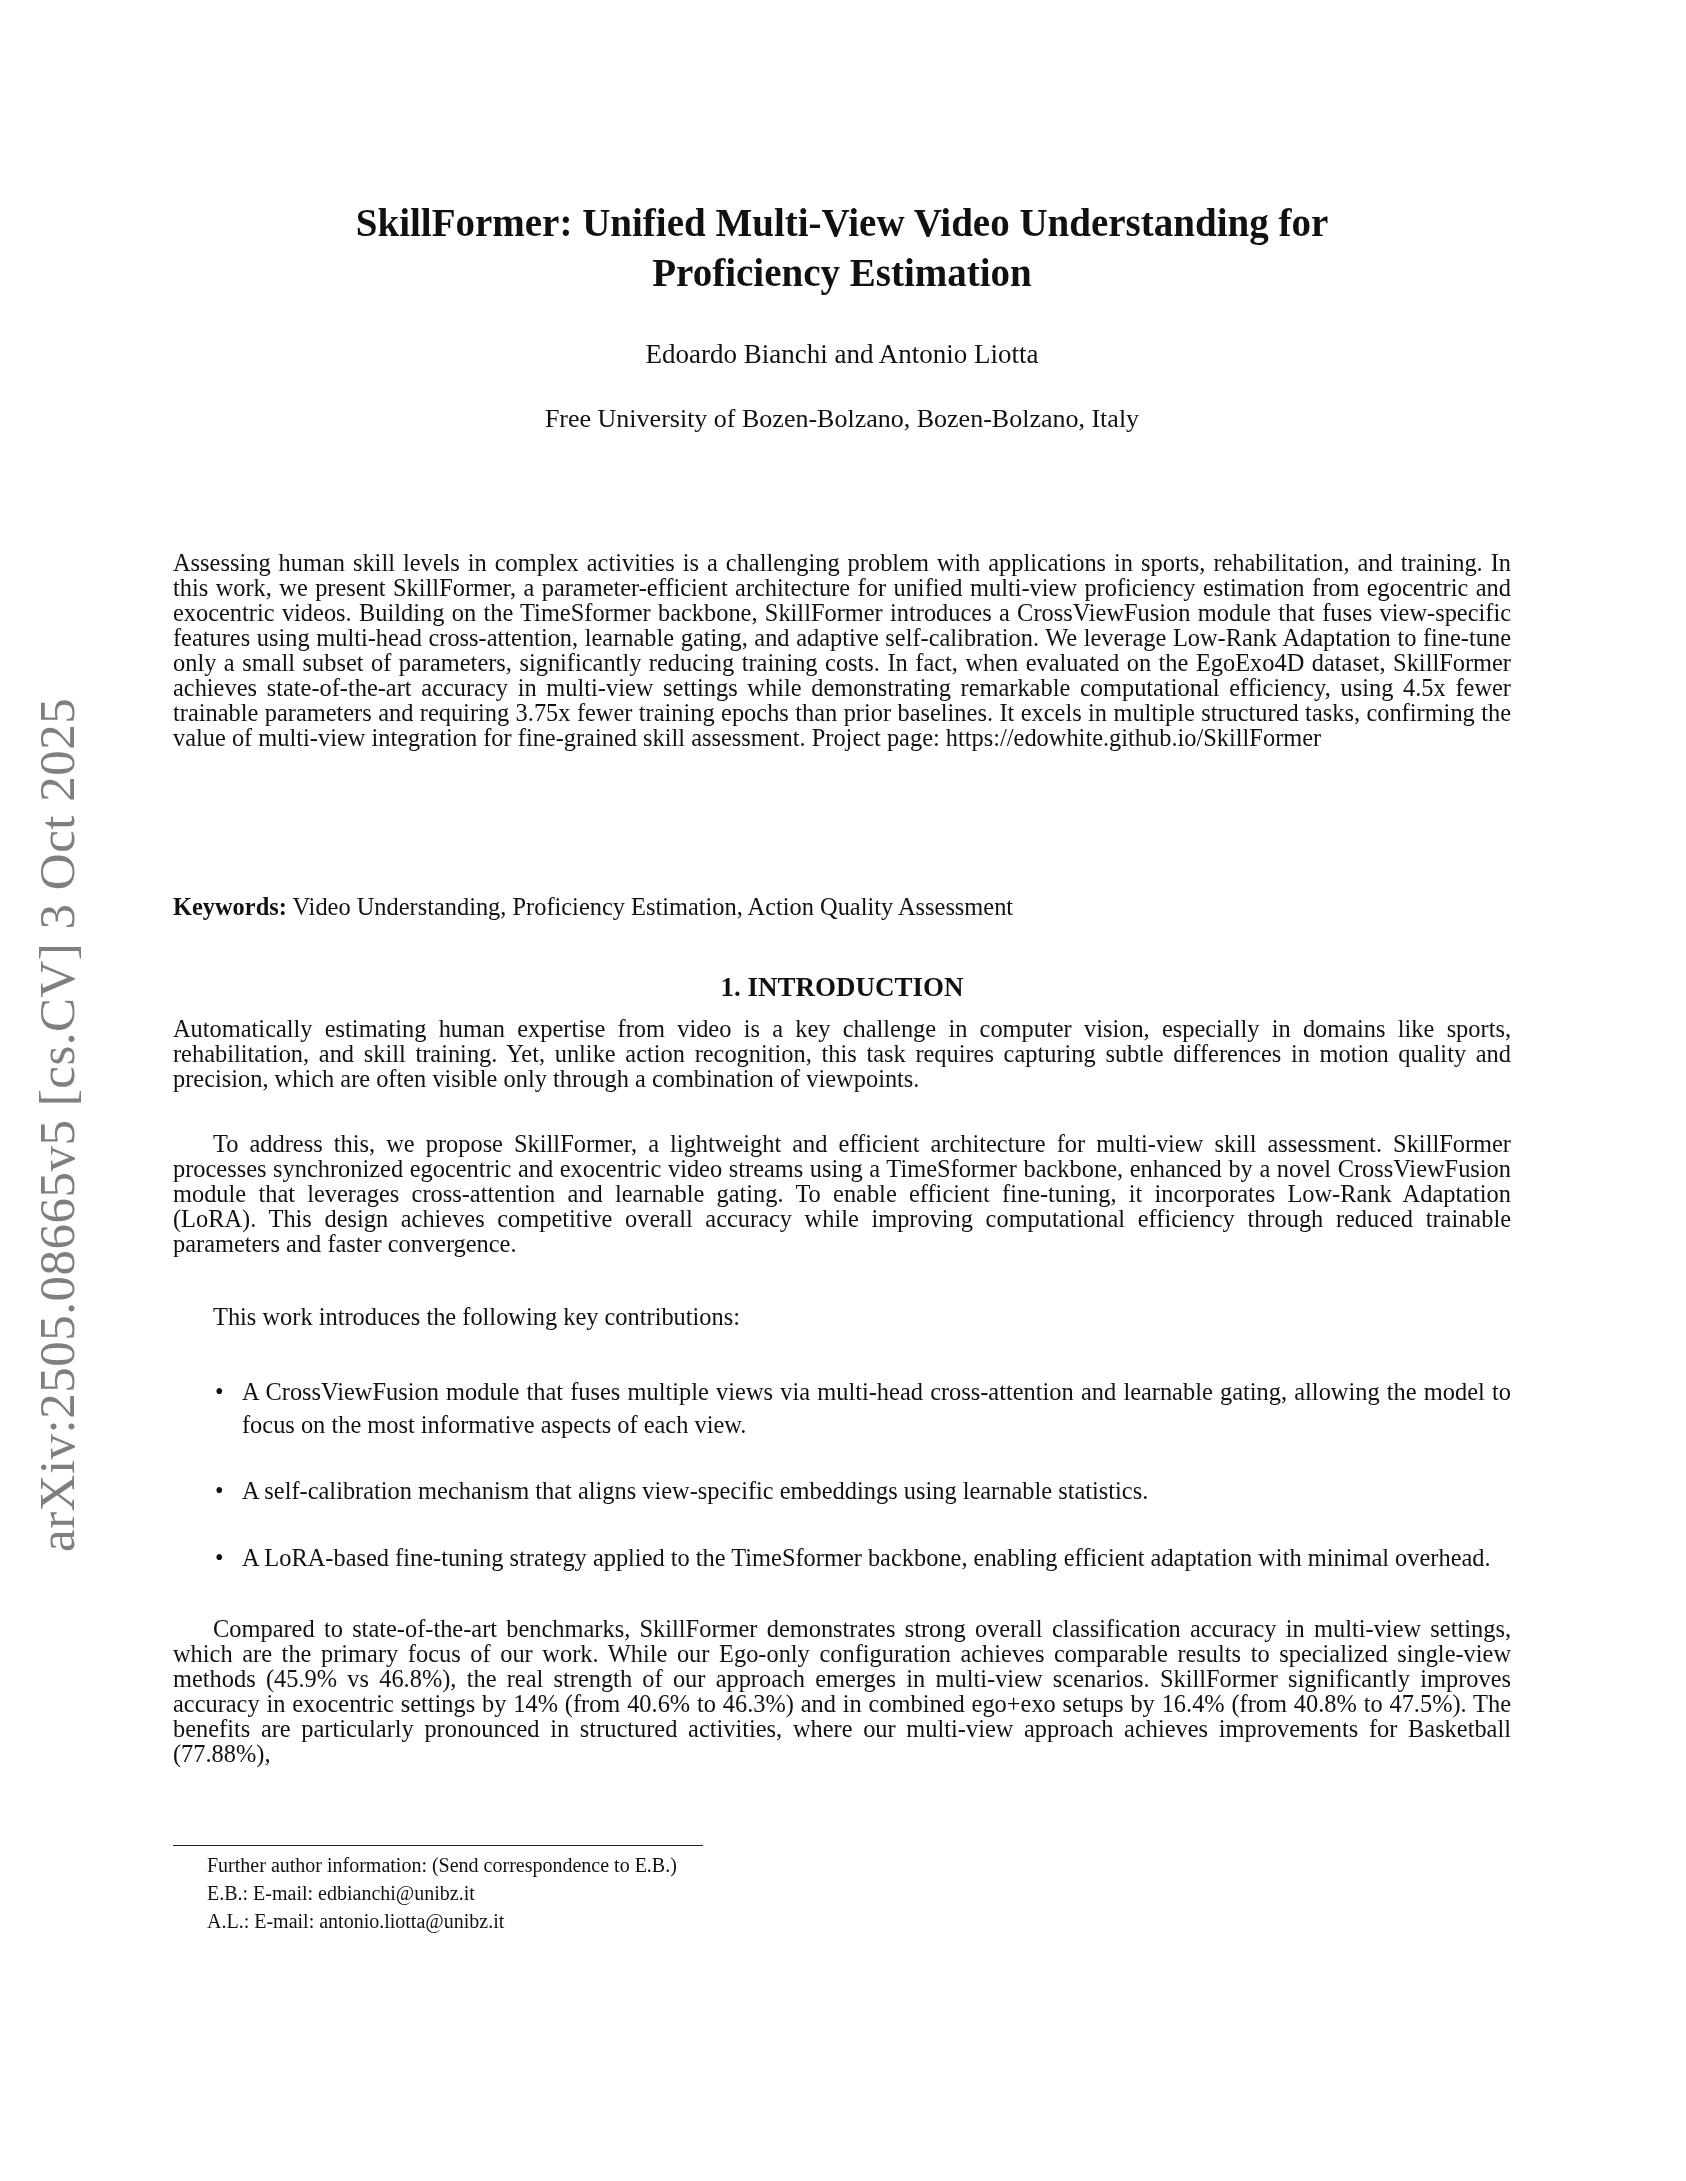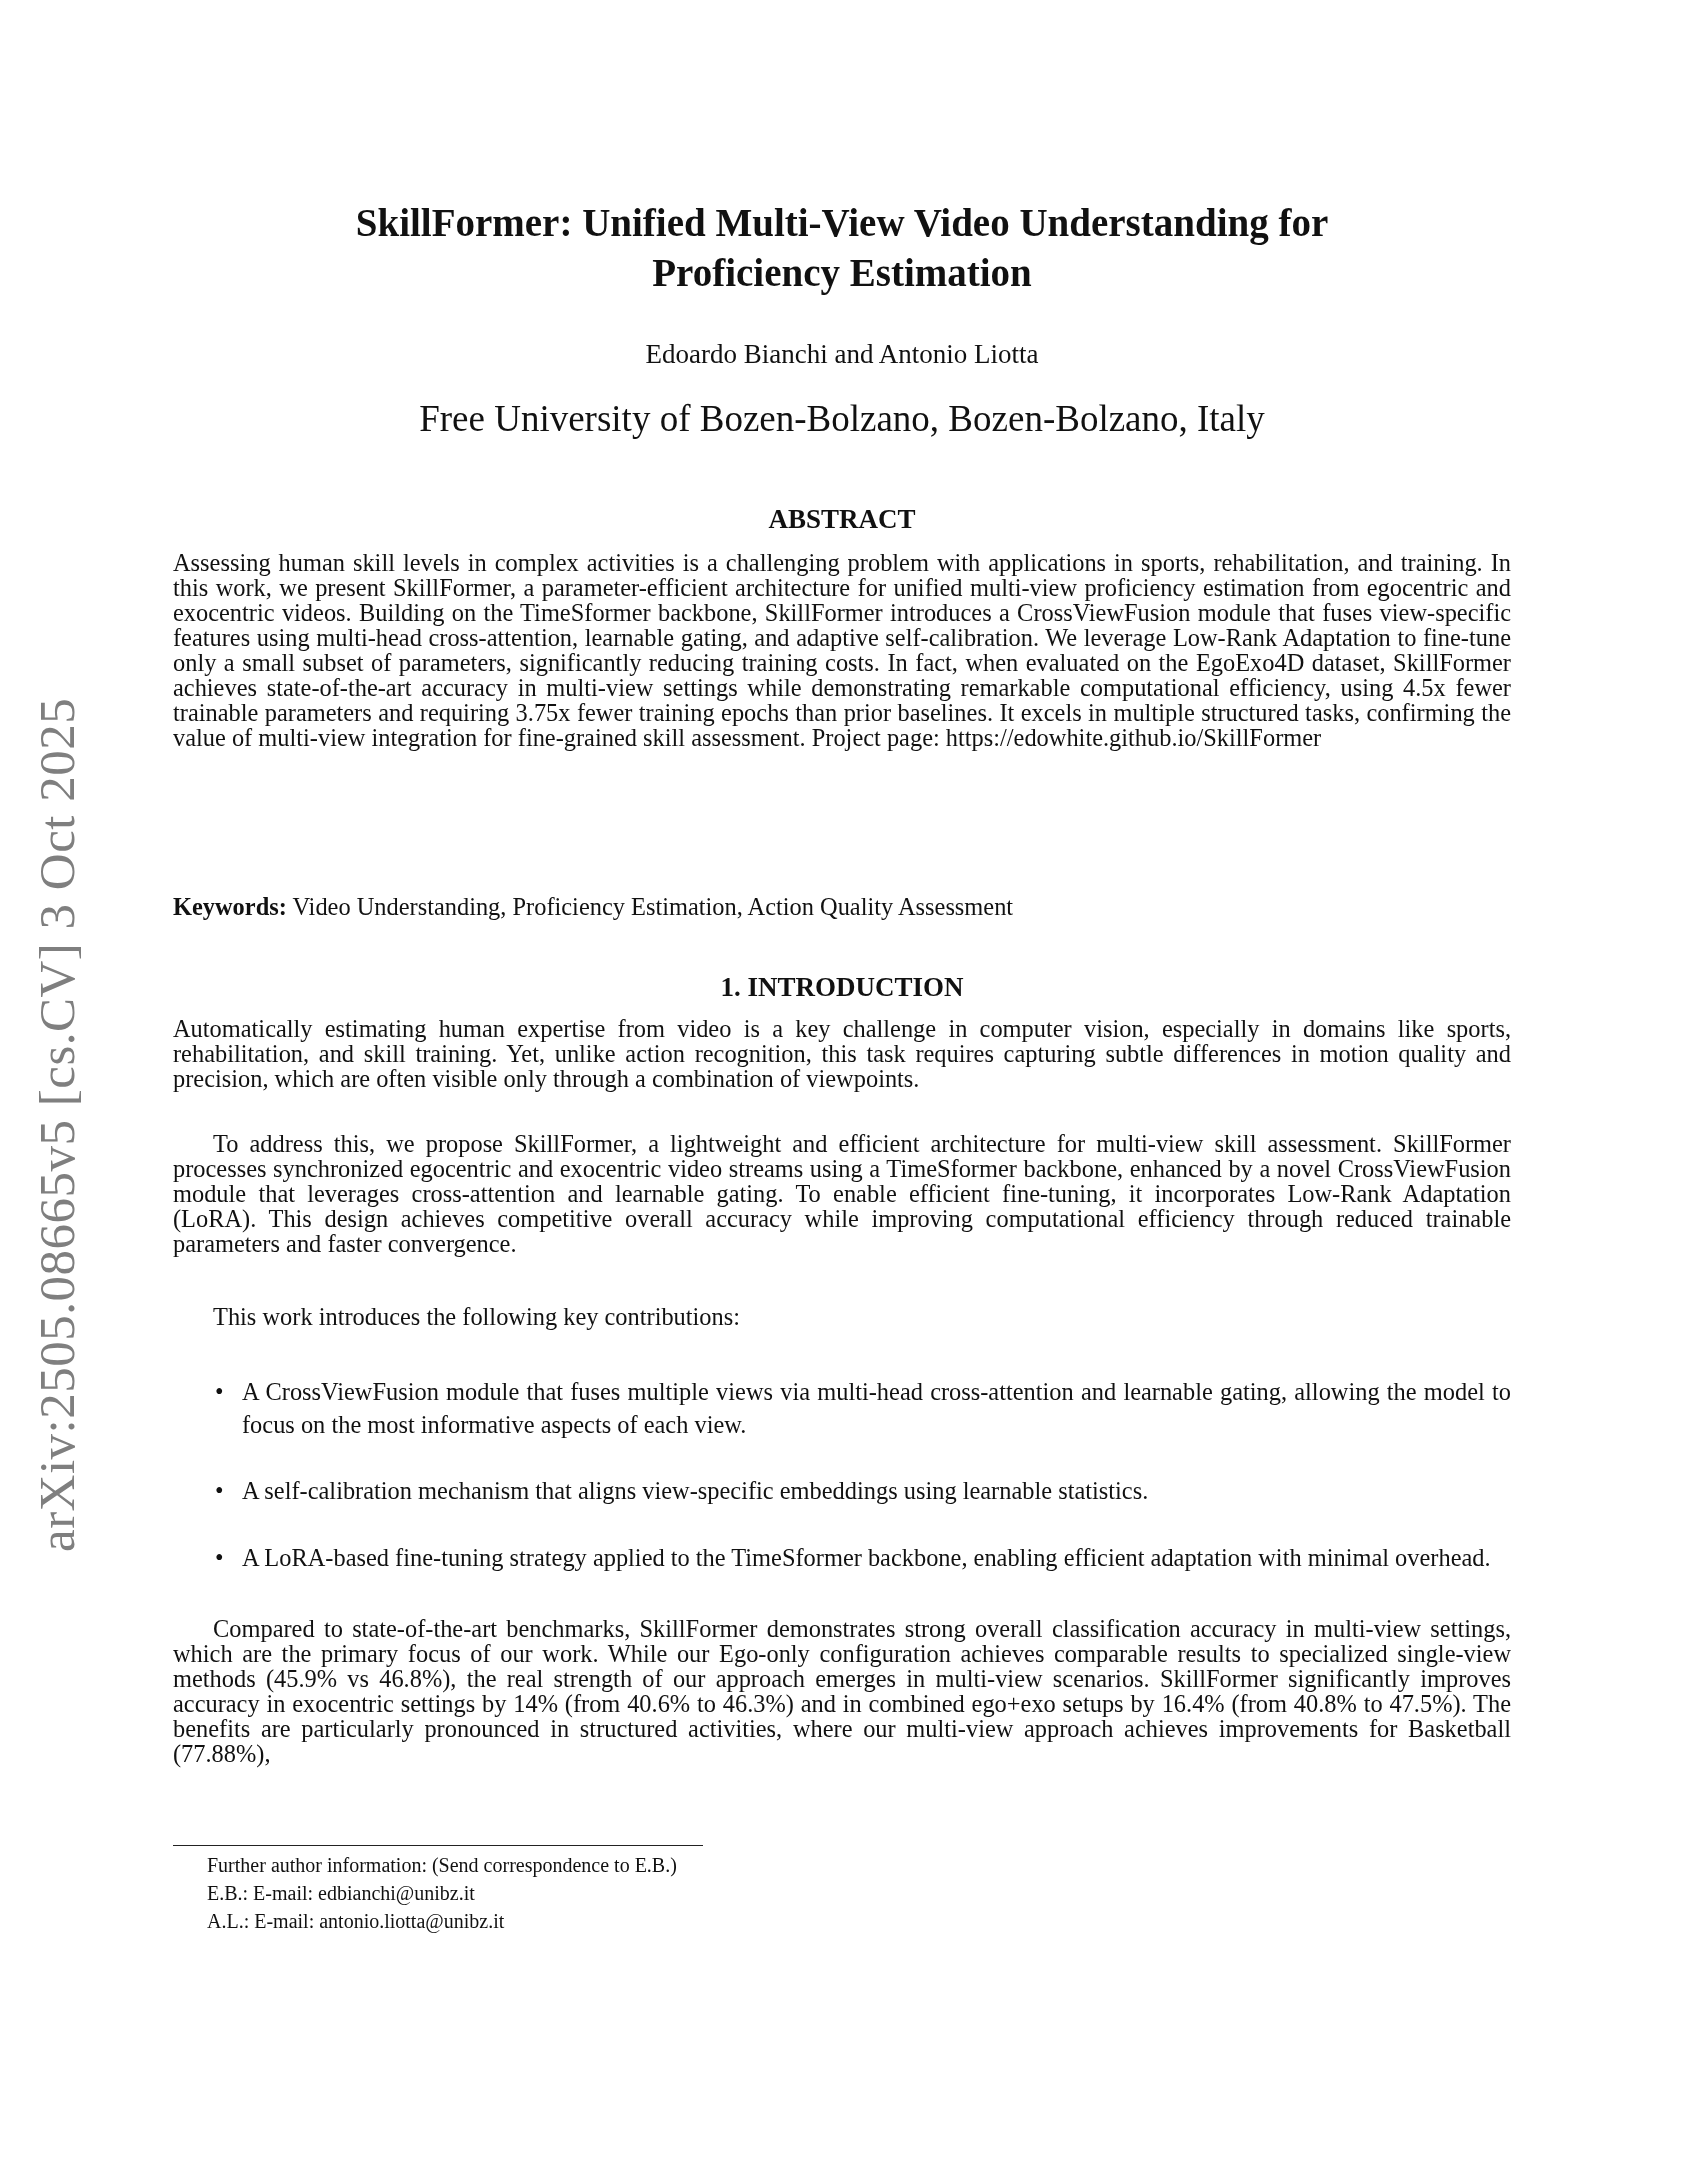--- a/index.html
+++ b/index.html
@@ -10,7 +10,7 @@
     .title { top: 198px; font-size: 39px; font-weight: bold; line-height: 50px;
              font-family: "Liberation Serif", "DejaVu Serif", serif; }
     .authors { top: 336px; font-size: 27px; line-height: 37px; font-family: "Liberation Serif", serif; }
-    .affil { top: 400px; font-size: 37px; line-height: 37px; font-family: "Liberation Serif", serif; }
+    .affil { top: 400px; font-size: 26px; line-height: 37px; font-family: "Liberation Serif", serif; }
     .sec-head { font-size: 27px; font-weight: bold; line-height: 33px; font-family: "Liberation Serif", serif; }
     .block { position: absolute; left: 173px; width: 1338px; font-family: "Liberation Serif", serif;
              font-size: 24.4px; line-height: 25px; text-align: justify; }

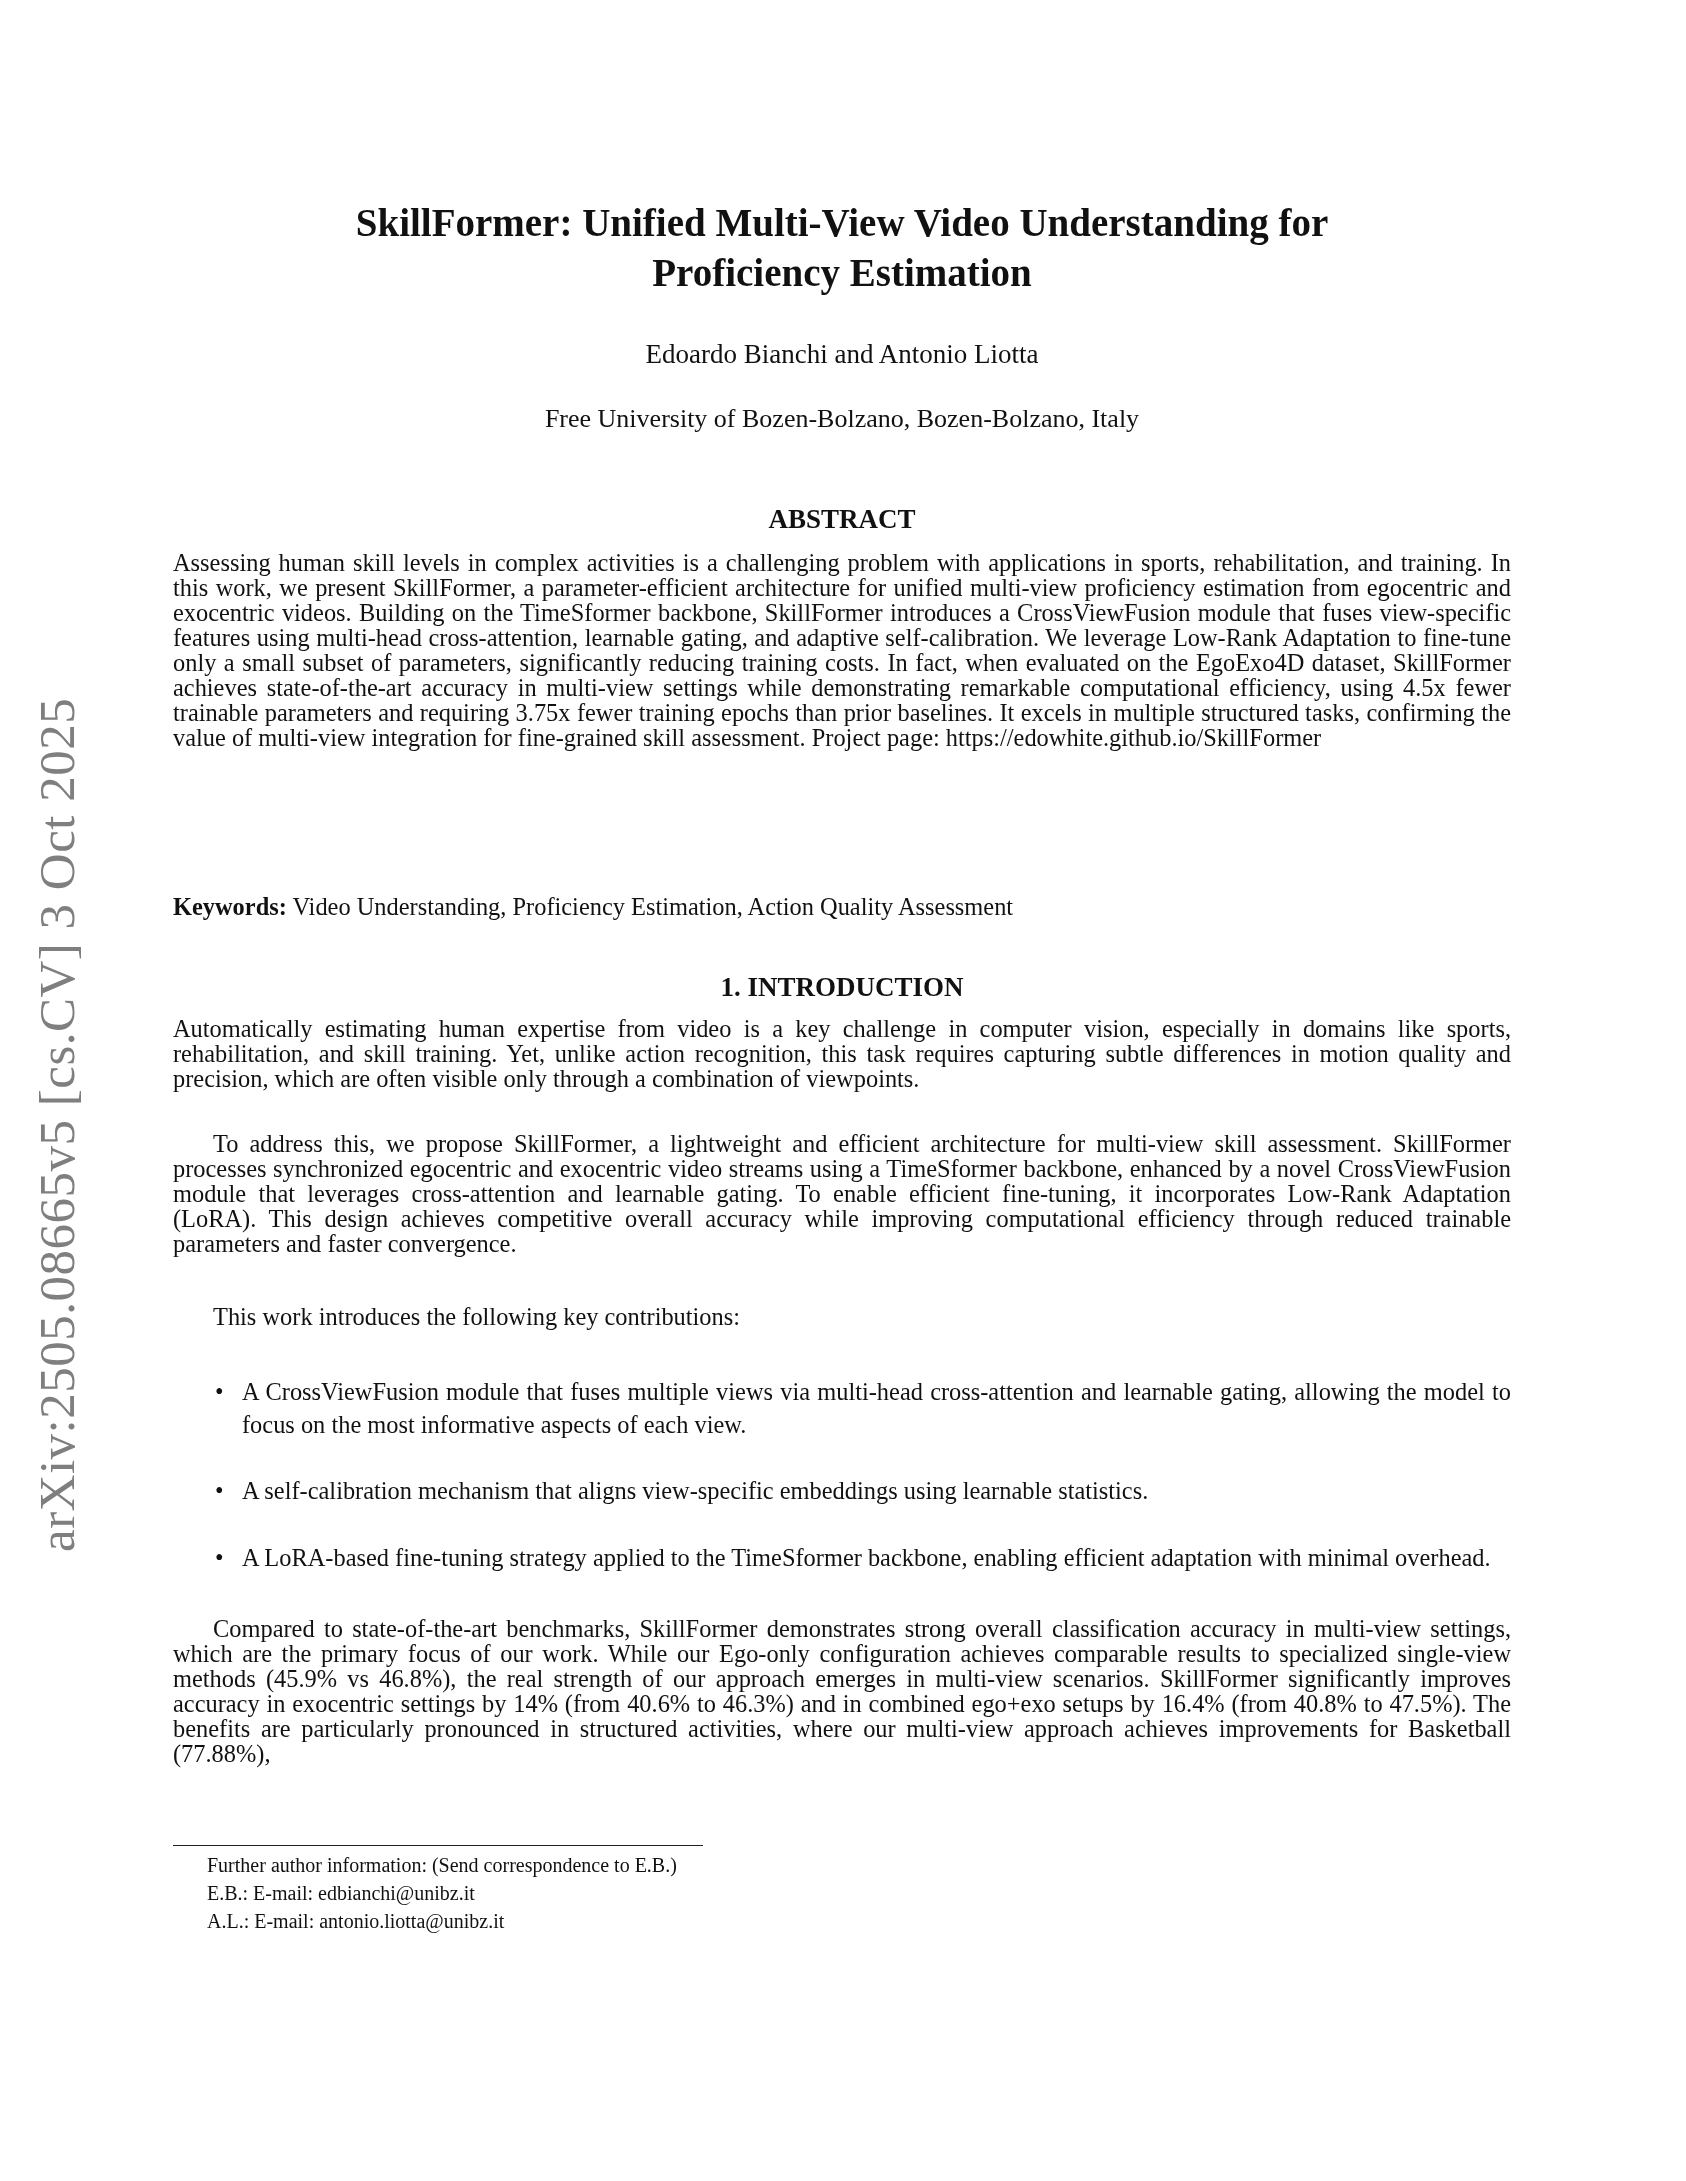--- a/index.html
+++ b/index.html
@@ -45,7 +45,6 @@
   <div class="center authors">Edoardo Bianchi and Antonio Liotta</div>
   <div class="center affil">Free University of Bozen-Bolzano, Bozen-Bolzano, Italy</div>
 
-  <div class="center sec-head" style="top:503px;">ABSTRACT</div>
 
   <div class="block" style="top:550px;">
     <p>Assessing human skill levels in complex activities is a challenging problem with applications in sports, rehabilitation, and training. In this work, we present SkillFormer, a parameter-efficient architecture for unified multi-view proficiency estimation from egocentric and exocentric videos. Building on the TimeSformer backbone, SkillFormer introduces a CrossViewFusion module that fuses view-specific features using multi-head cross-attention, learnable gating, and adaptive self-calibration. We leverage Low-Rank Adaptation to fine-tune only a small subset of parameters, significantly reducing training costs. In fact, when evaluated on the EgoExo4D dataset, SkillFormer achieves state-of-the-art accuracy in multi-view settings while demonstrating remarkable computational efficiency, using 4.5x fewer trainable parameters and requiring 3.75x fewer training epochs than prior baselines. It excels in multiple structured tasks, confirming the value of multi-view integration for fine-grained skill assessment. Project page: https://edowhite.github.io/SkillFormer</p>

